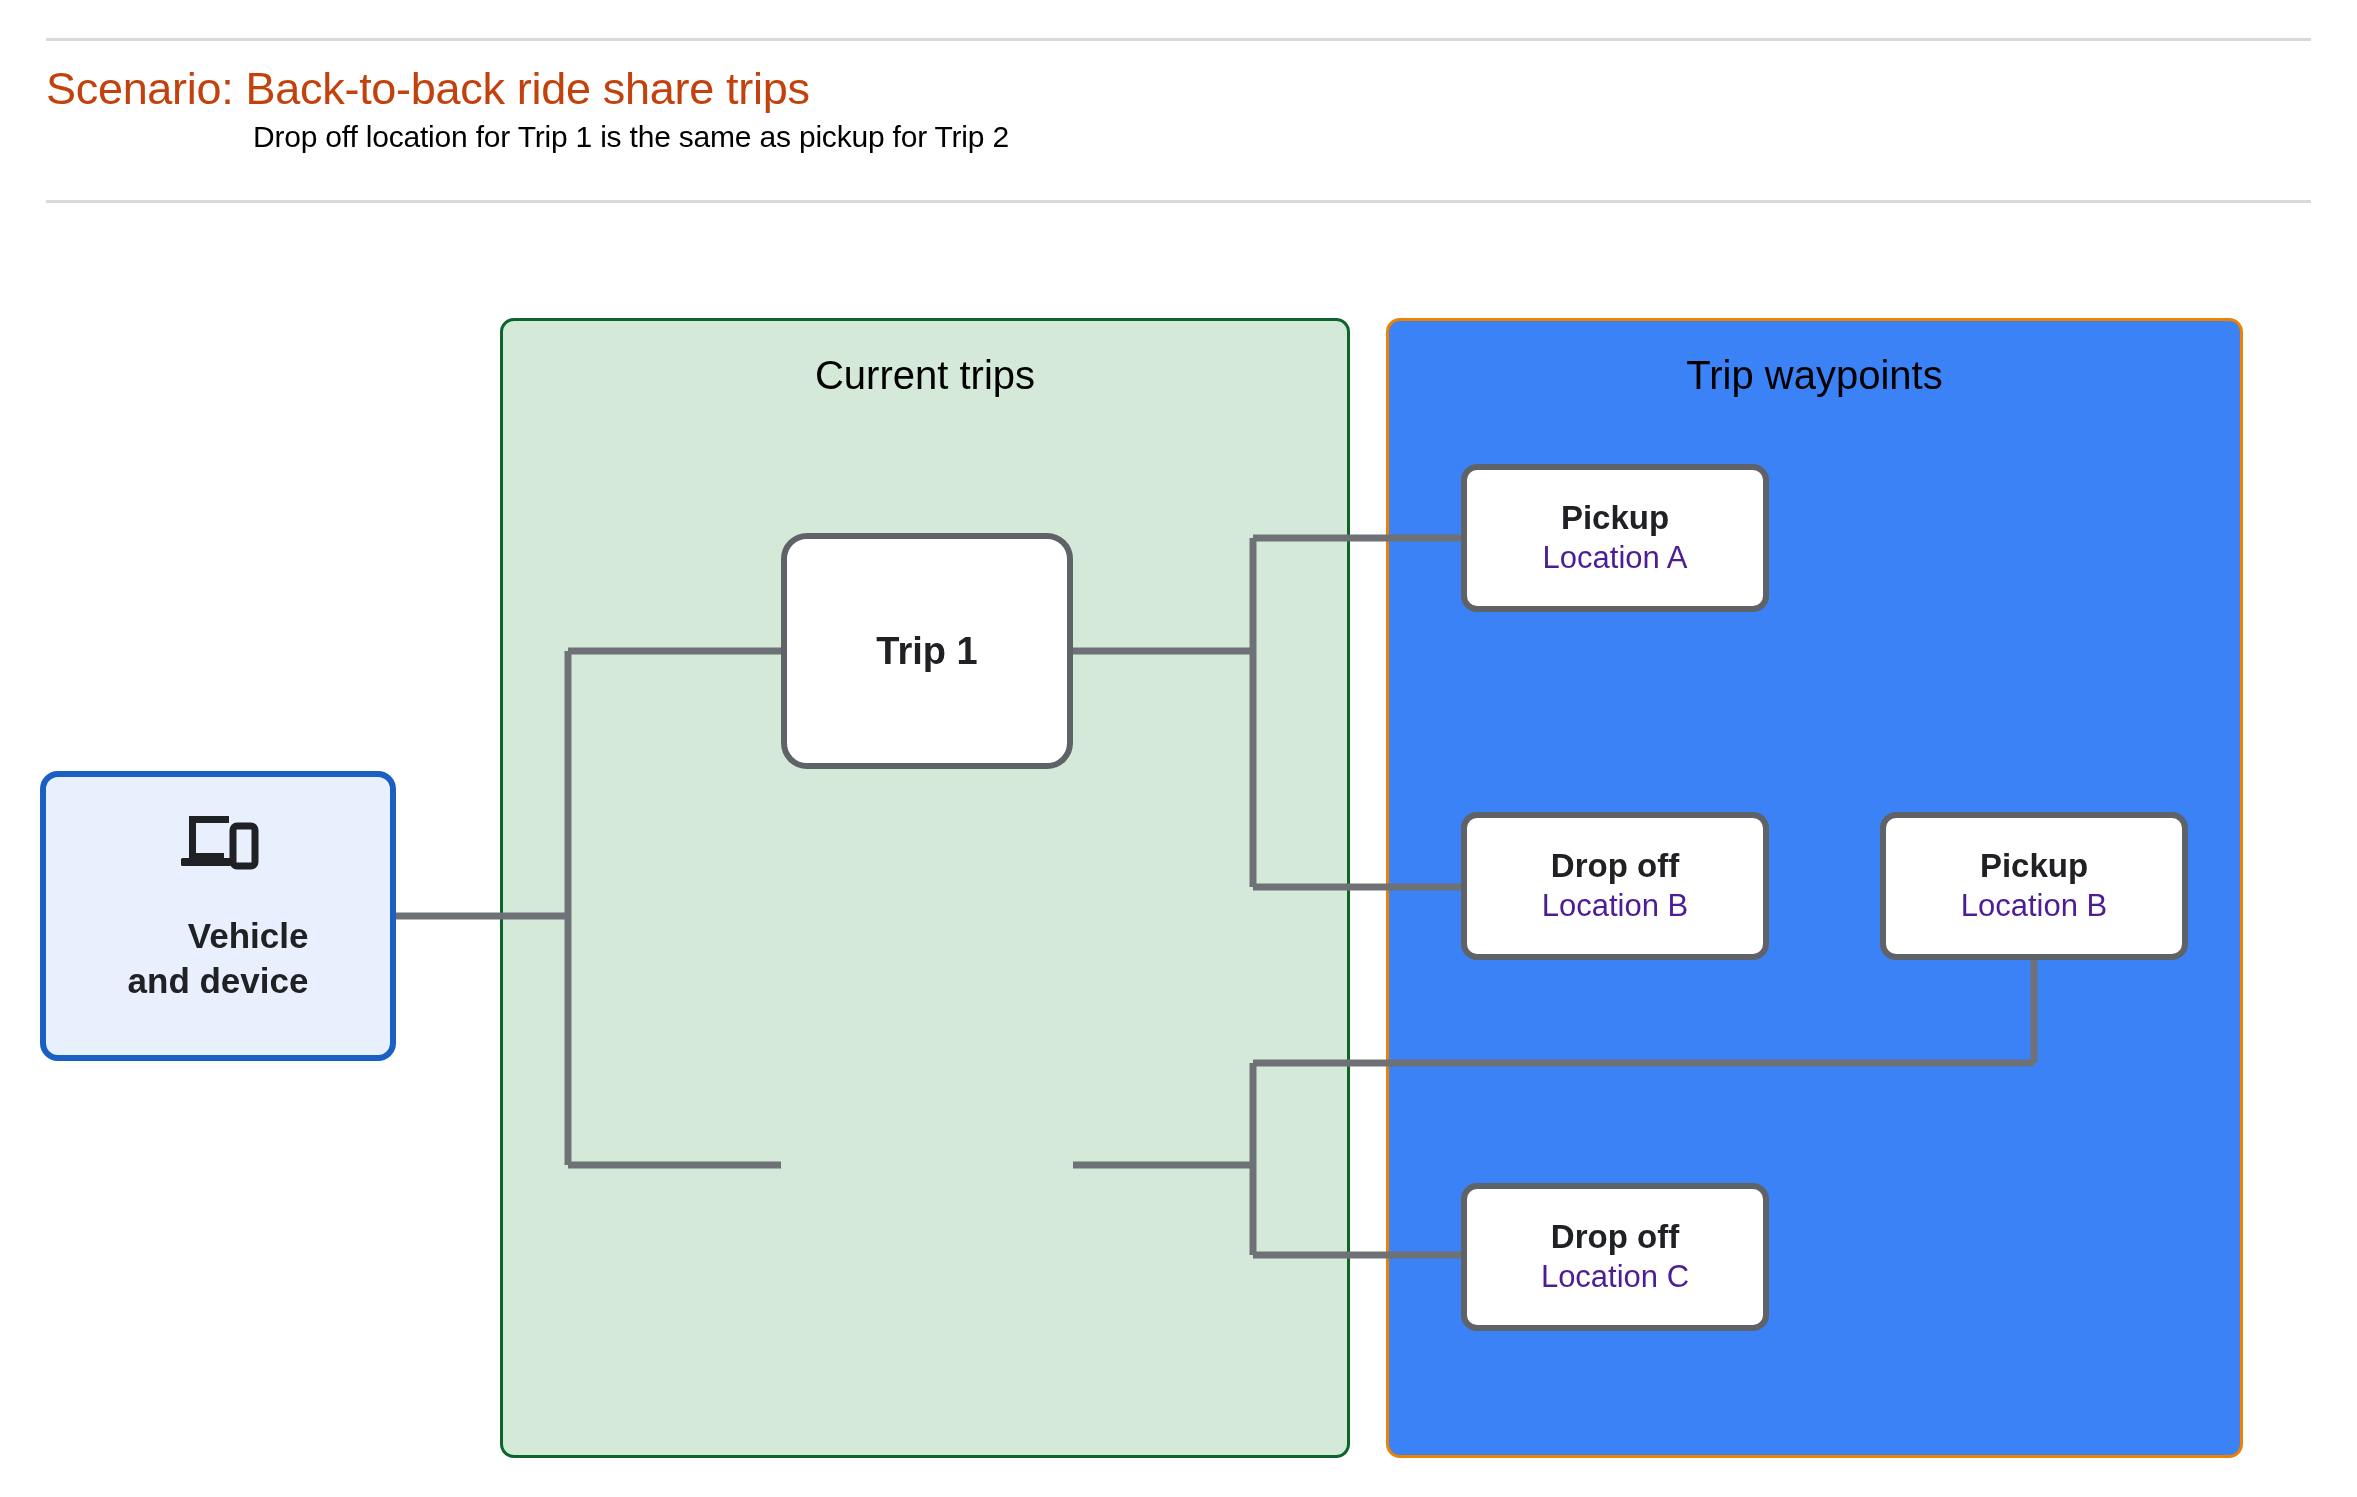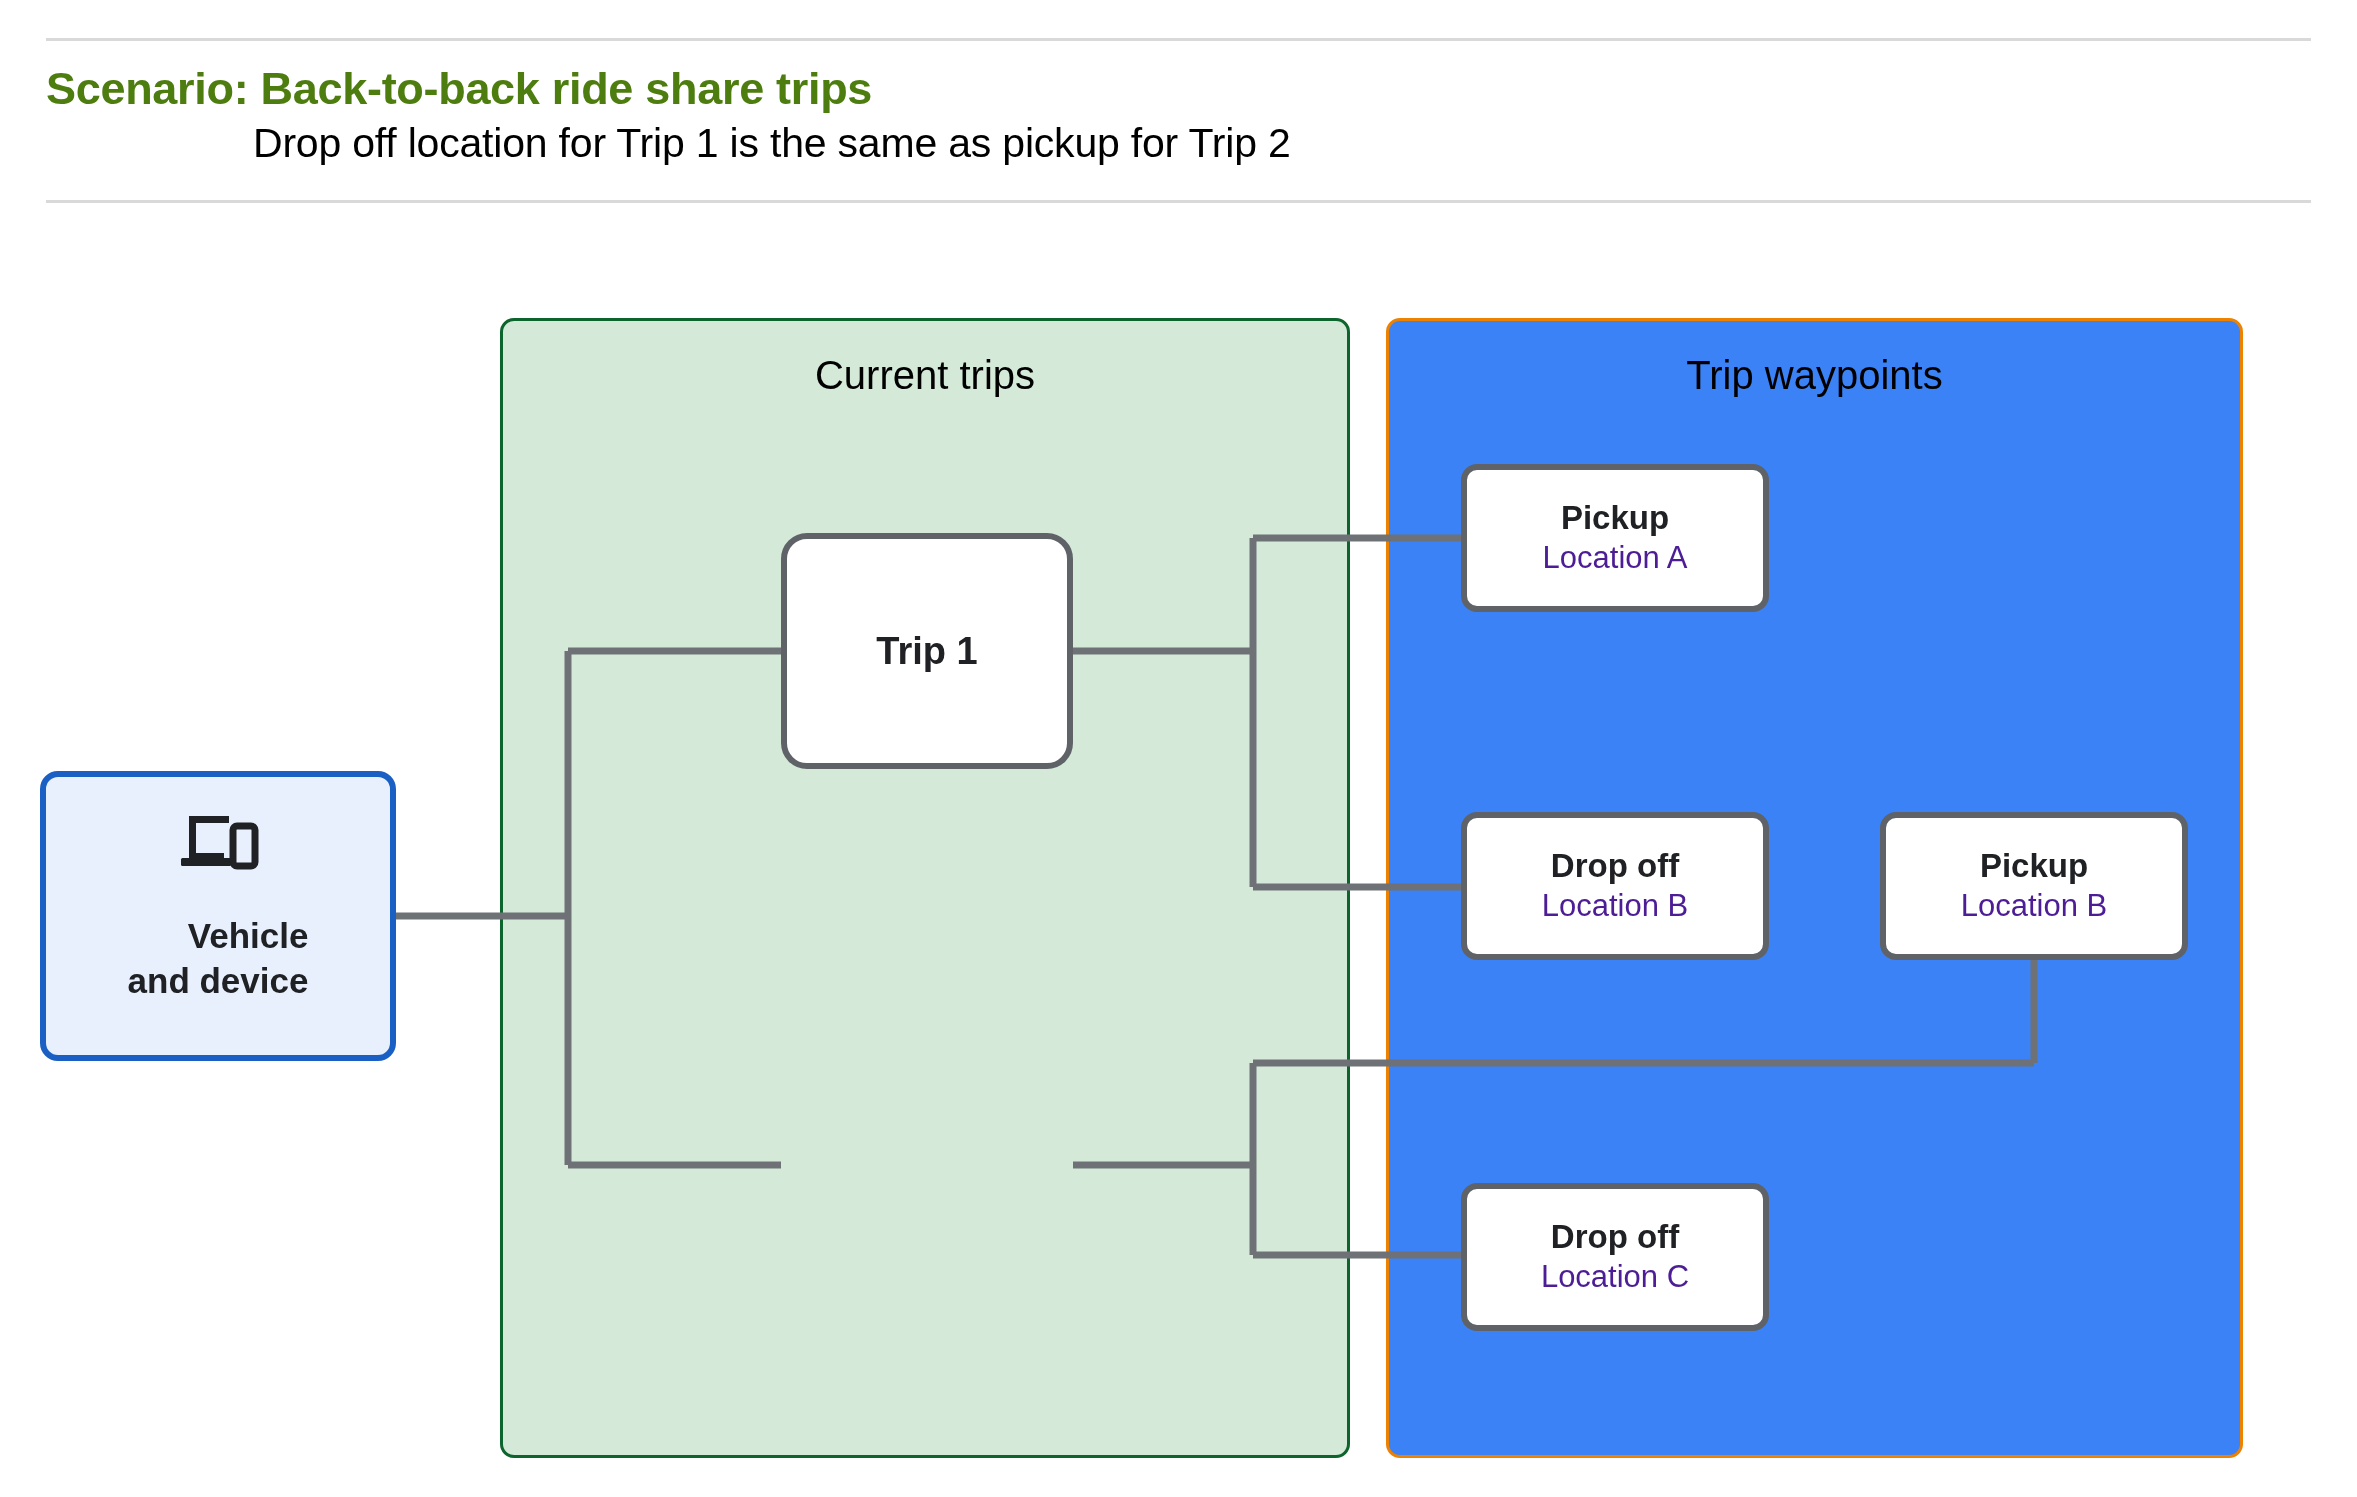--- a/index.html
+++ b/index.html
@@ -39,10 +39,10 @@
     left: 46px;
     top: 63px;
     font-size: 45px;
-    font-weight: bold;
+    font-weight: normal;
     letter-spacing: -0.3px;
     white-space: nowrap;
-    color: #4d7c0f;
+    color: #c2410c;
   }
   #scenario-subtitle {
     position: absolute;

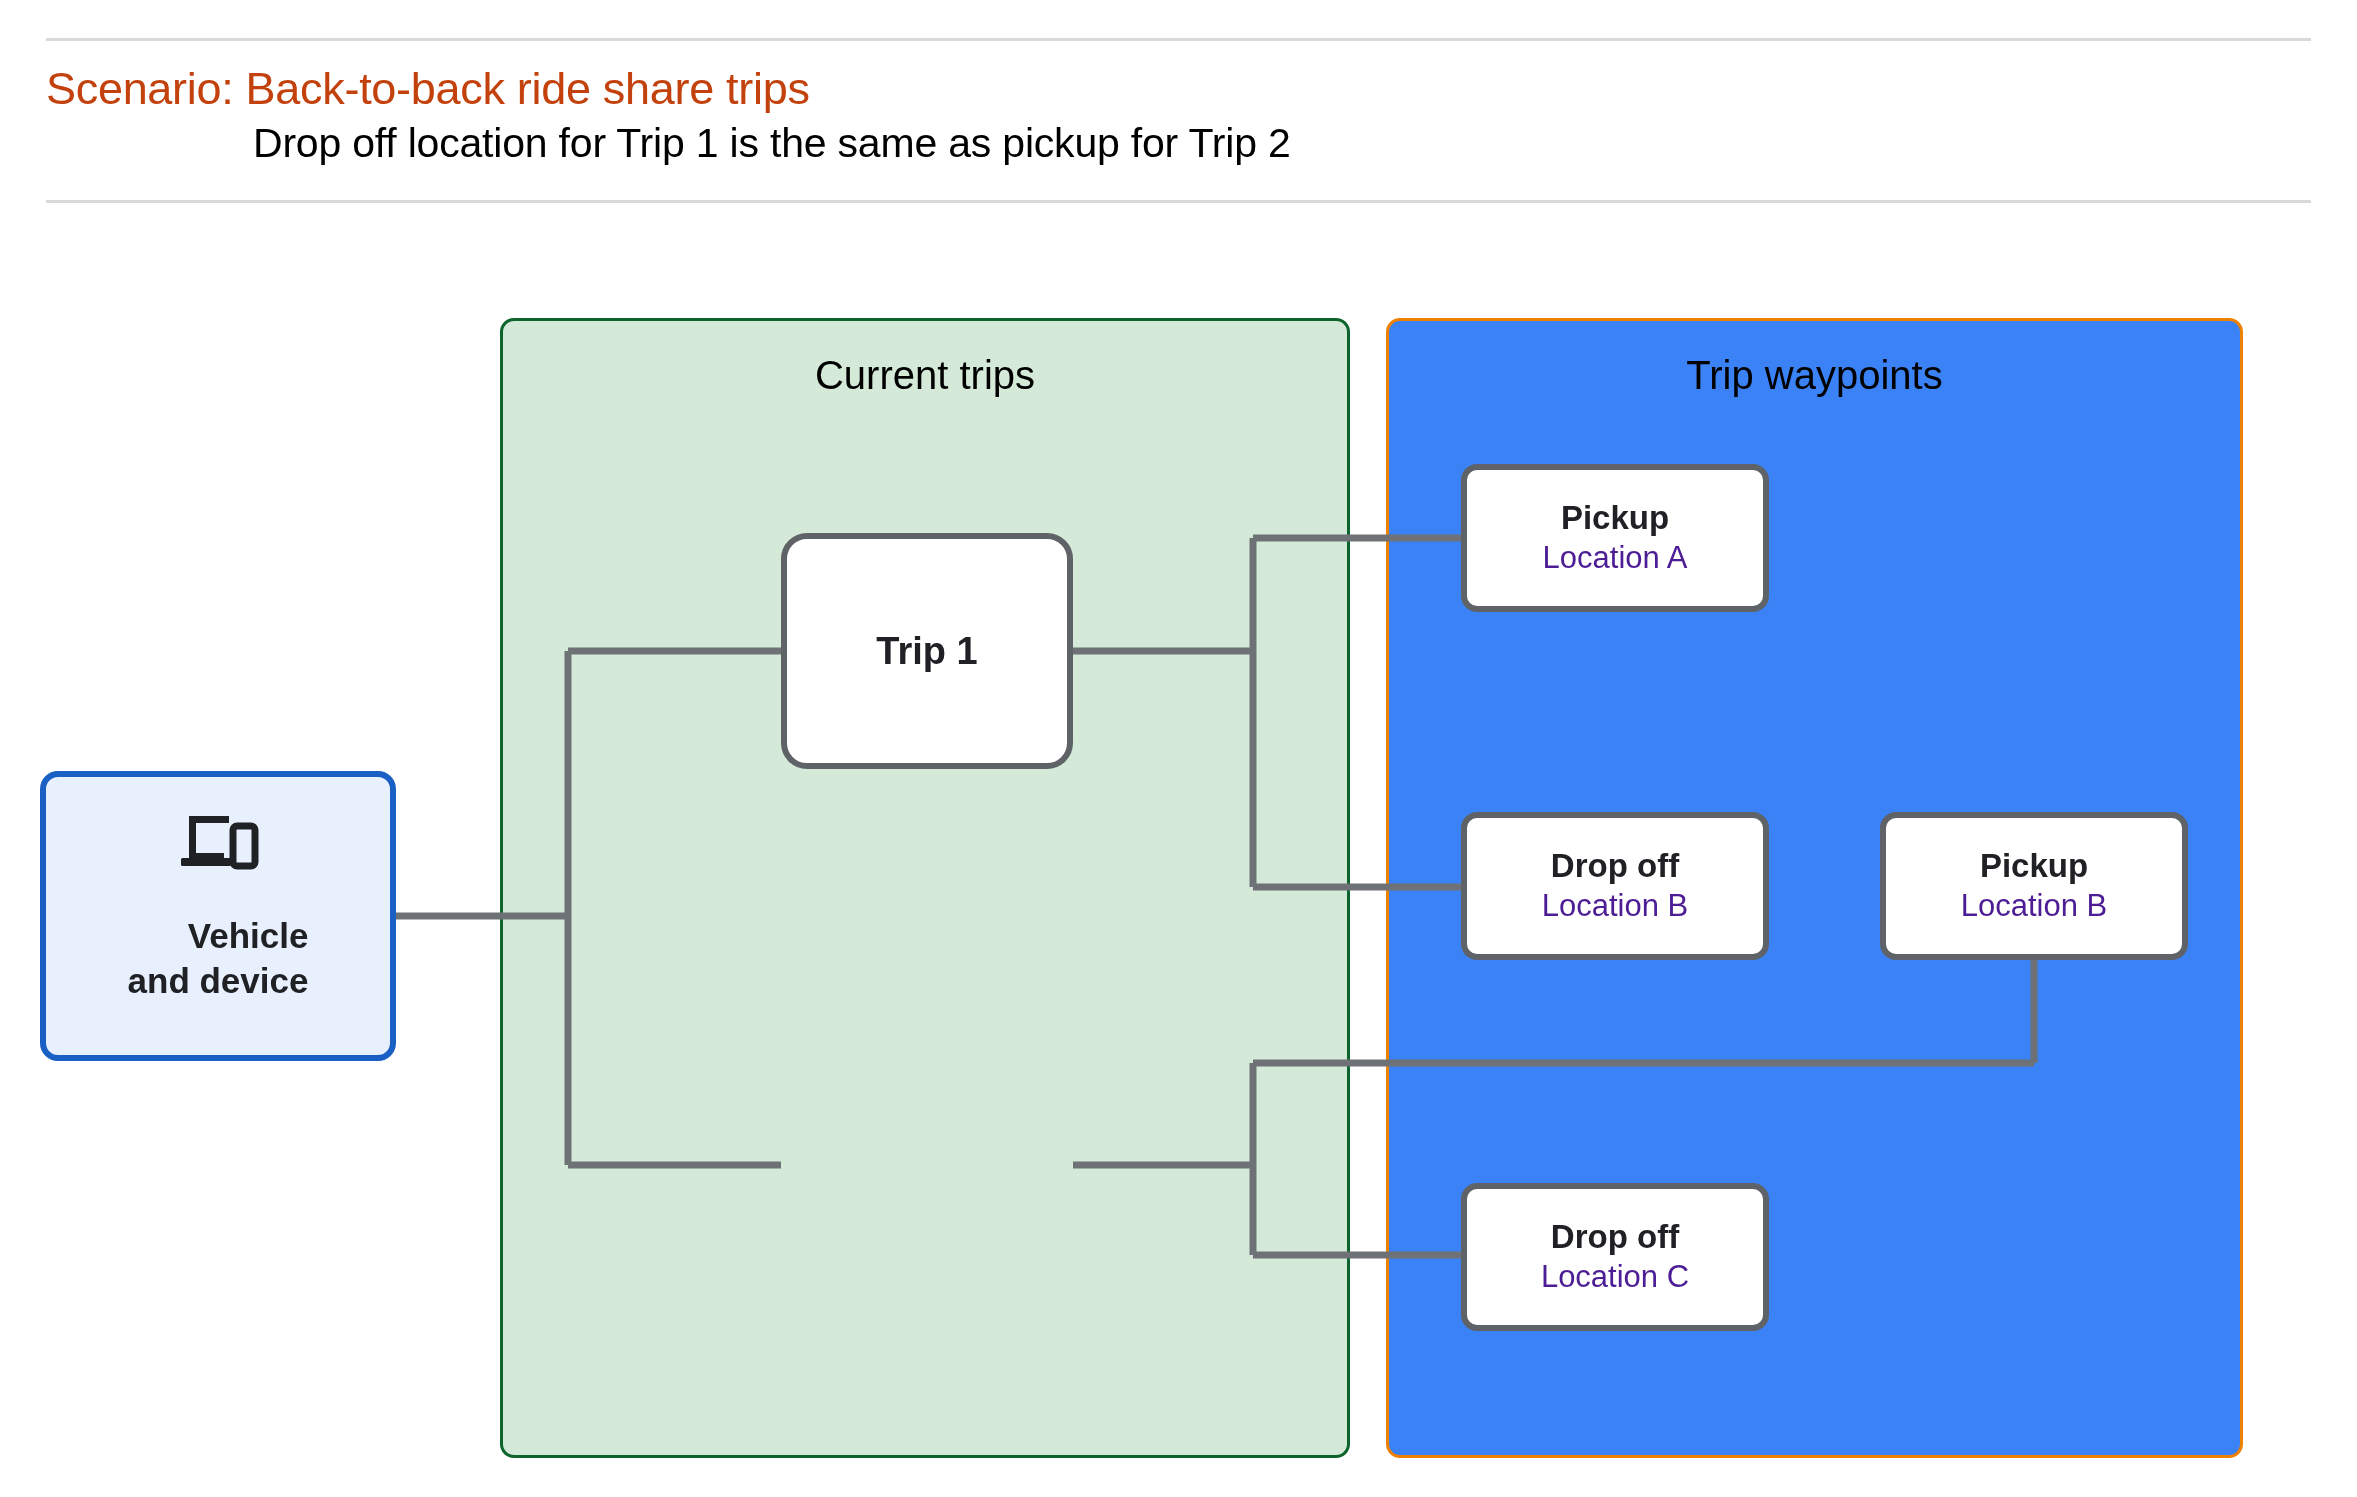--- a/index.html
+++ b/index.html
@@ -48,7 +48,7 @@
     position: absolute;
     left: 253px;
     top: 120px;
-    font-size: 41px;
+    font-size: 30px;
     font-weight: normal;
     letter-spacing: -0.2px;
     white-space: nowrap;

